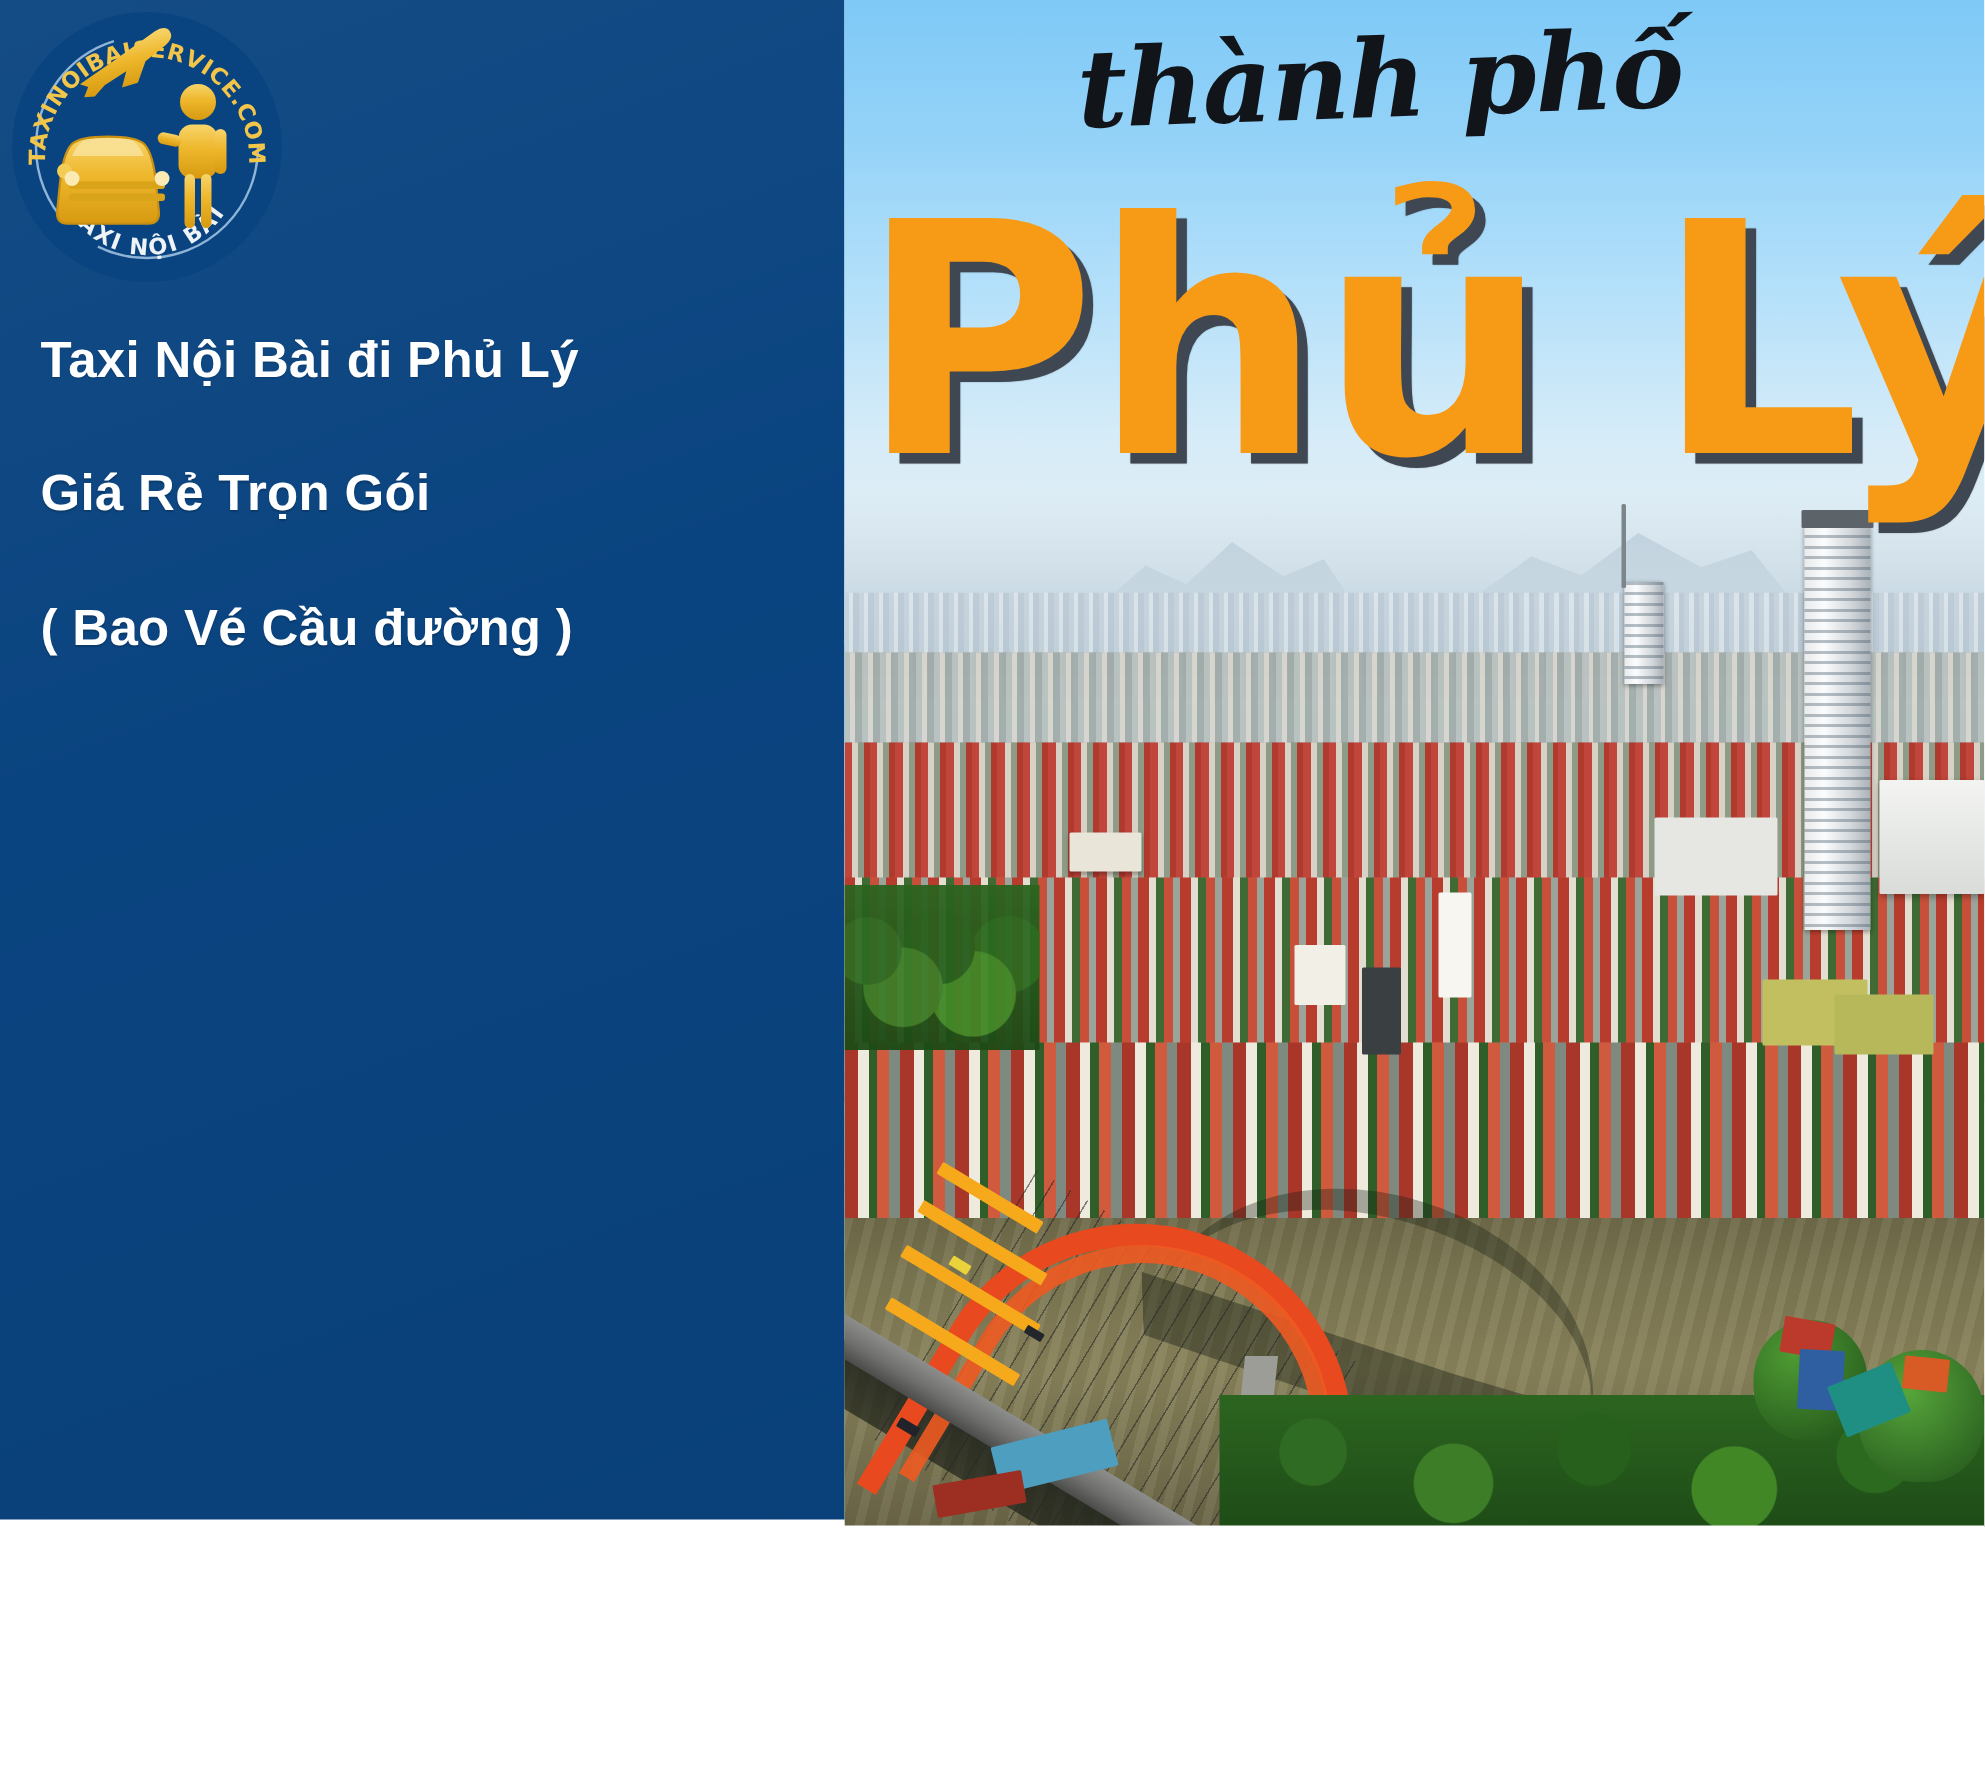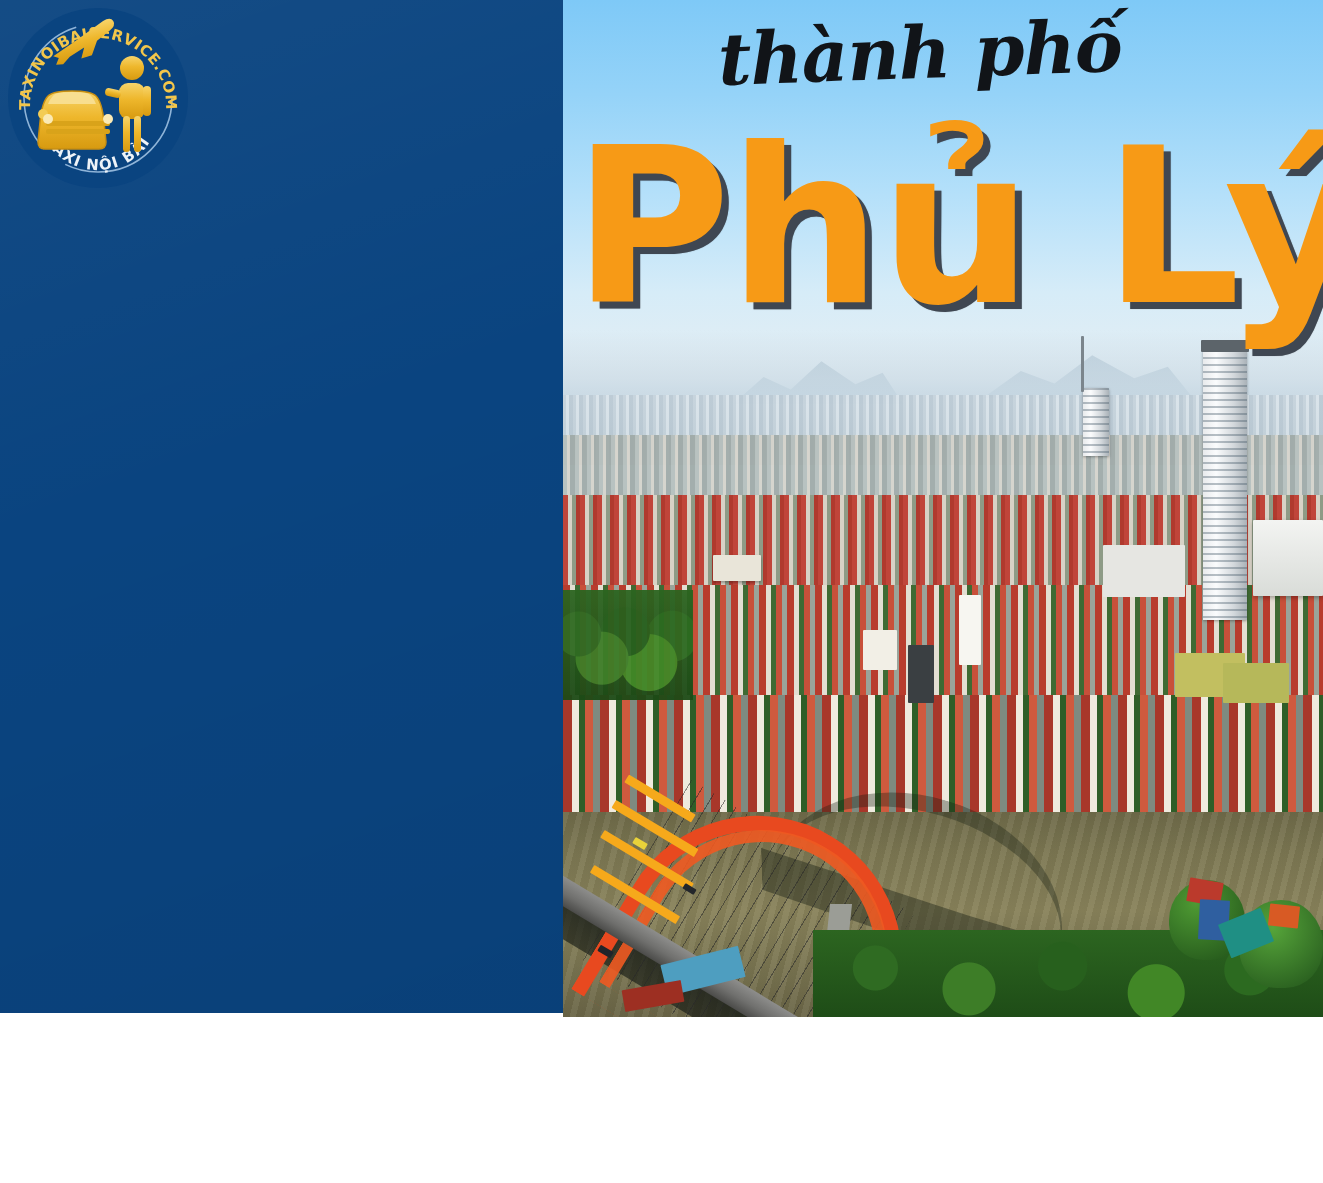--- a/index.html
+++ b/index.html
@@ -162,6 +162,11 @@
     </svg>
   </div>
 
+  <div class="headline">
+    <div class="ln">Taxi Nội Bài đi Phủ Lý</div>
+    <div class="ln">Giá Rẻ Trọn Gói</div>
+    <div class="ln">( Bao Vé Cầu đường )</div>
+  </div>
 
   <div class="photo">
     <div class="sky"></div>

